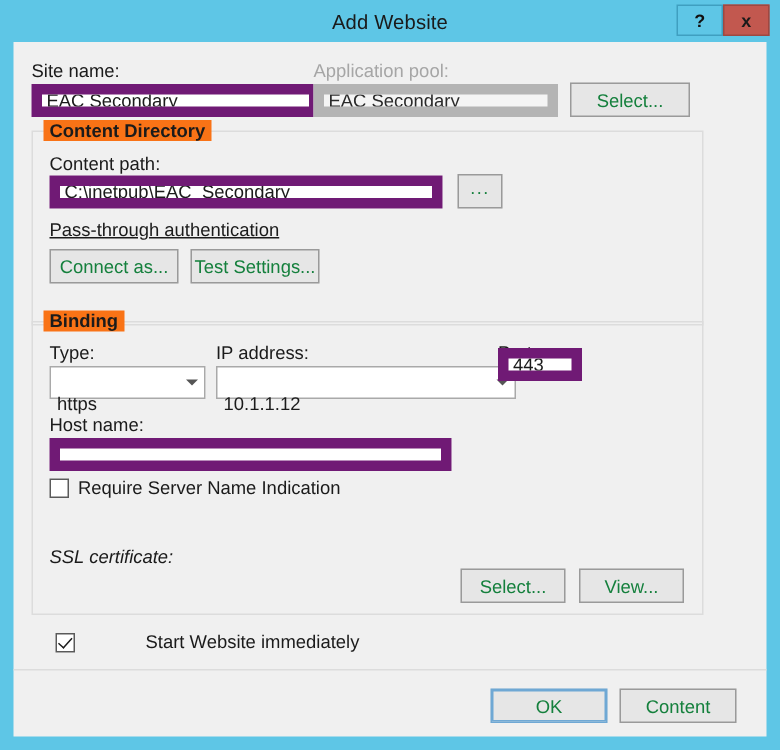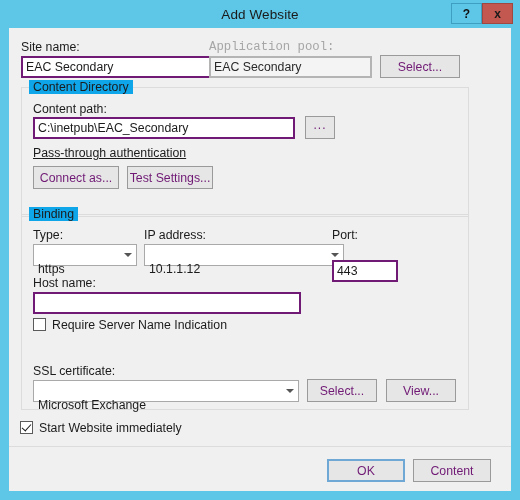--- a/index.html
+++ b/index.html
@@ -87,7 +87,6 @@
   }
   .label.disabled {
     color: #a6a6a6;
-    font-family: Liberation Mono, monospace;
   }
 
   

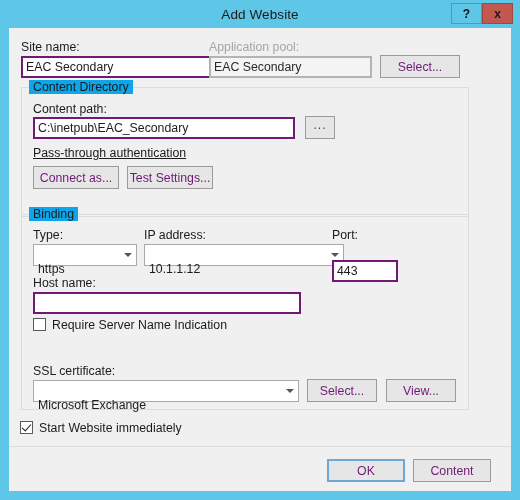--- a/index.html
+++ b/index.html
@@ -94,7 +94,7 @@
     position: absolute;
     box-sizing: border-box;
     background: #ffffff;
-    border: 2px solid #701a75;
+    border: 7px solid #701a75;
     font-family: "Liberation Sans", sans-serif;
     font-size: 12.3px;
     color: #1b1b1b;

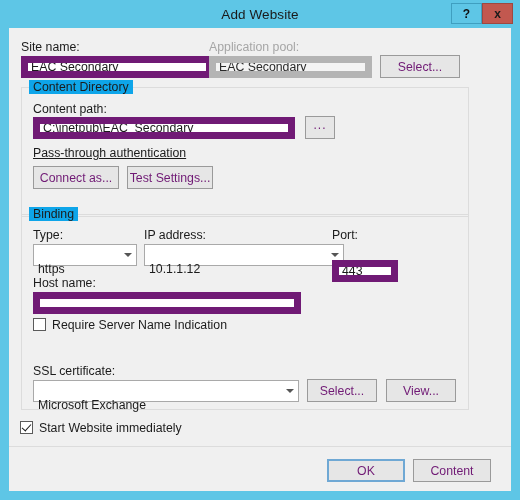--- a/index.html
+++ b/index.html
@@ -119,7 +119,7 @@
     border: 1px solid #9a9a9a;
     font-family: "Liberation Sans", sans-serif;
     font-size: 12.3px;
-    color: #701a75;
+    color: #15803d;
     display: flex;
     align-items: center;
     justify-content: center;

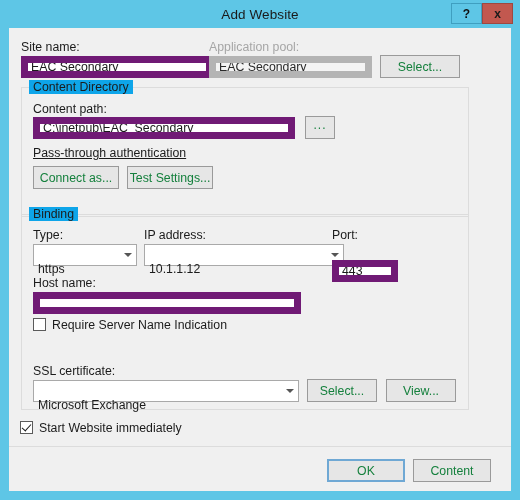--- a/index.html
+++ b/index.html
@@ -174,11 +174,12 @@
   }
   .group-title {
     position: absolute;
-    background: #0ea5e9;
+    background: #f97316;
     font-size: 12.3px;
     color: #1b1b1b;
     padding: 0 4px;
     white-space: nowrap;
+    font-weight: bold;
   }
 
   

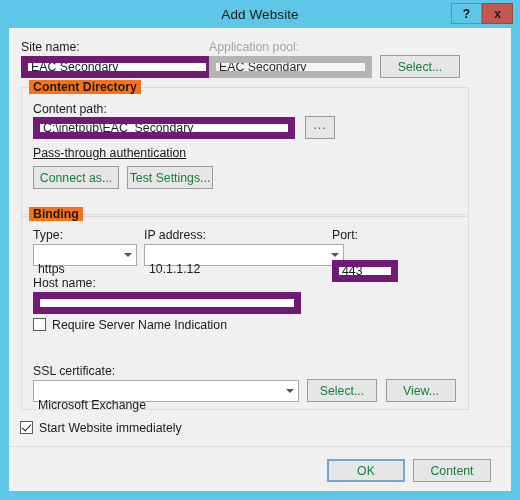--- a/index.html
+++ b/index.html
@@ -285,7 +285,7 @@
     </div>
 
     <div class="label" style="left:323px; top:200px;">Port:</div>
-    <div class="textbox" style="left:323px; top:232px; width:66px;">443</div>
+    <div class="textbox" style="left:323px; top:204px; width:56px;">443</div>
 
     <div class="label" style="left:24px; top:248px;">Host name:</div>
     <div class="textbox" style="left:24px; top:264px; width:268px;" title=""></div>

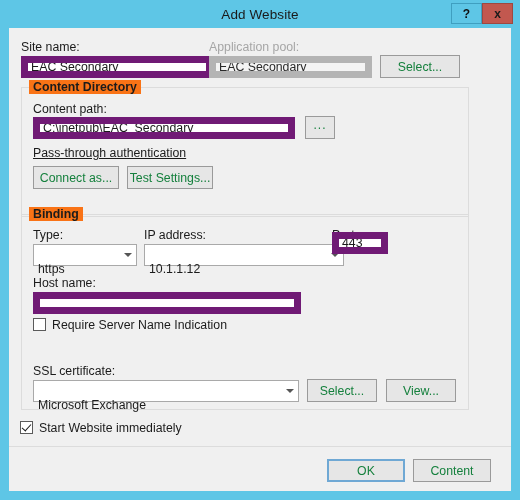--- a/index.html
+++ b/index.html
@@ -186,7 +186,7 @@
   .checkrow {
     position: absolute;
     display: flex;
-    align-items: flex-start;
+    align-items: flex-end;
     white-space: nowrap;
   }
   .checkbox {

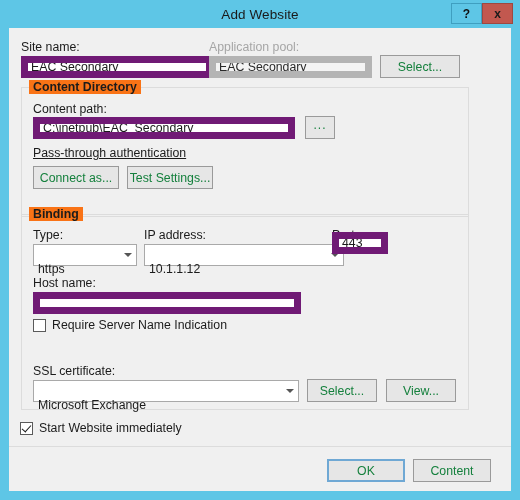--- a/index.html
+++ b/index.html
@@ -295,7 +295,7 @@
       <span class="ctext">Require Server Name Indication</span>
     </div>
 
-    <div class="label" style="left:24px; top:336px;">SSL certificate:</div>
+    <div class="label" style="left:24px; top:336px;font-style:italic;">SSL certificate:</div>
     <div class="combo" style="left:24px; top:352px; width:266px;">
       <span class="combo-text">Microsoft Exchange</span>
       <span class="combo-arrow">

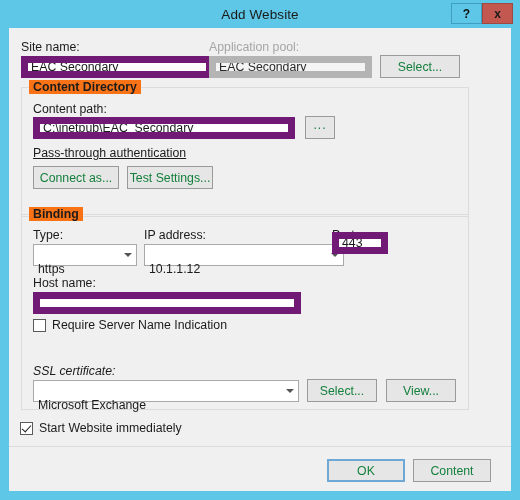--- a/index.html
+++ b/index.html
@@ -296,12 +296,6 @@
     </div>
 
     <div class="label" style="left:24px; top:336px;font-style:italic;">SSL certificate:</div>
-    <div class="combo" style="left:24px; top:352px; width:266px;">
-      <span class="combo-text">Microsoft Exchange</span>
-      <span class="combo-arrow">
-          <i class="chev"></i>
-        </span>
-    </div>
     <div class="button" style="left:298px; top:351px; width:70px;">Select...</div>
     <div class="button" style="left:377px; top:351px; width:70px;">View...</div>
 

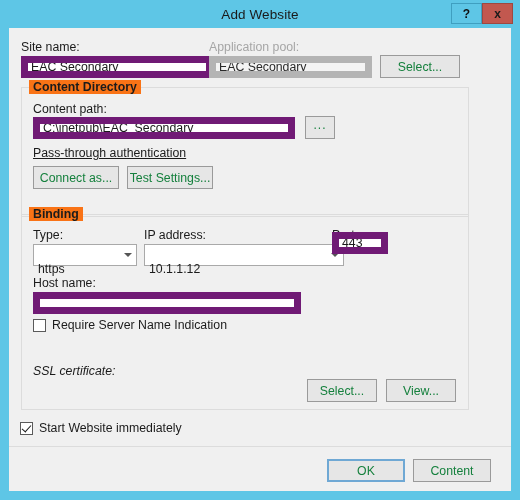--- a/index.html
+++ b/index.html
@@ -299,7 +299,7 @@
     <div class="button" style="left:298px; top:351px; width:70px;">Select...</div>
     <div class="button" style="left:377px; top:351px; width:70px;">View...</div>
 
-    <div class="checkrow" style="left:11px; top:393px;">
+    <div class="checkrow" style="left:28px; top:393px;gap:41px;">
       <span class="checkbox checked"></span>
       <span class="ctext">Start Website immediately</span>
     </div>

